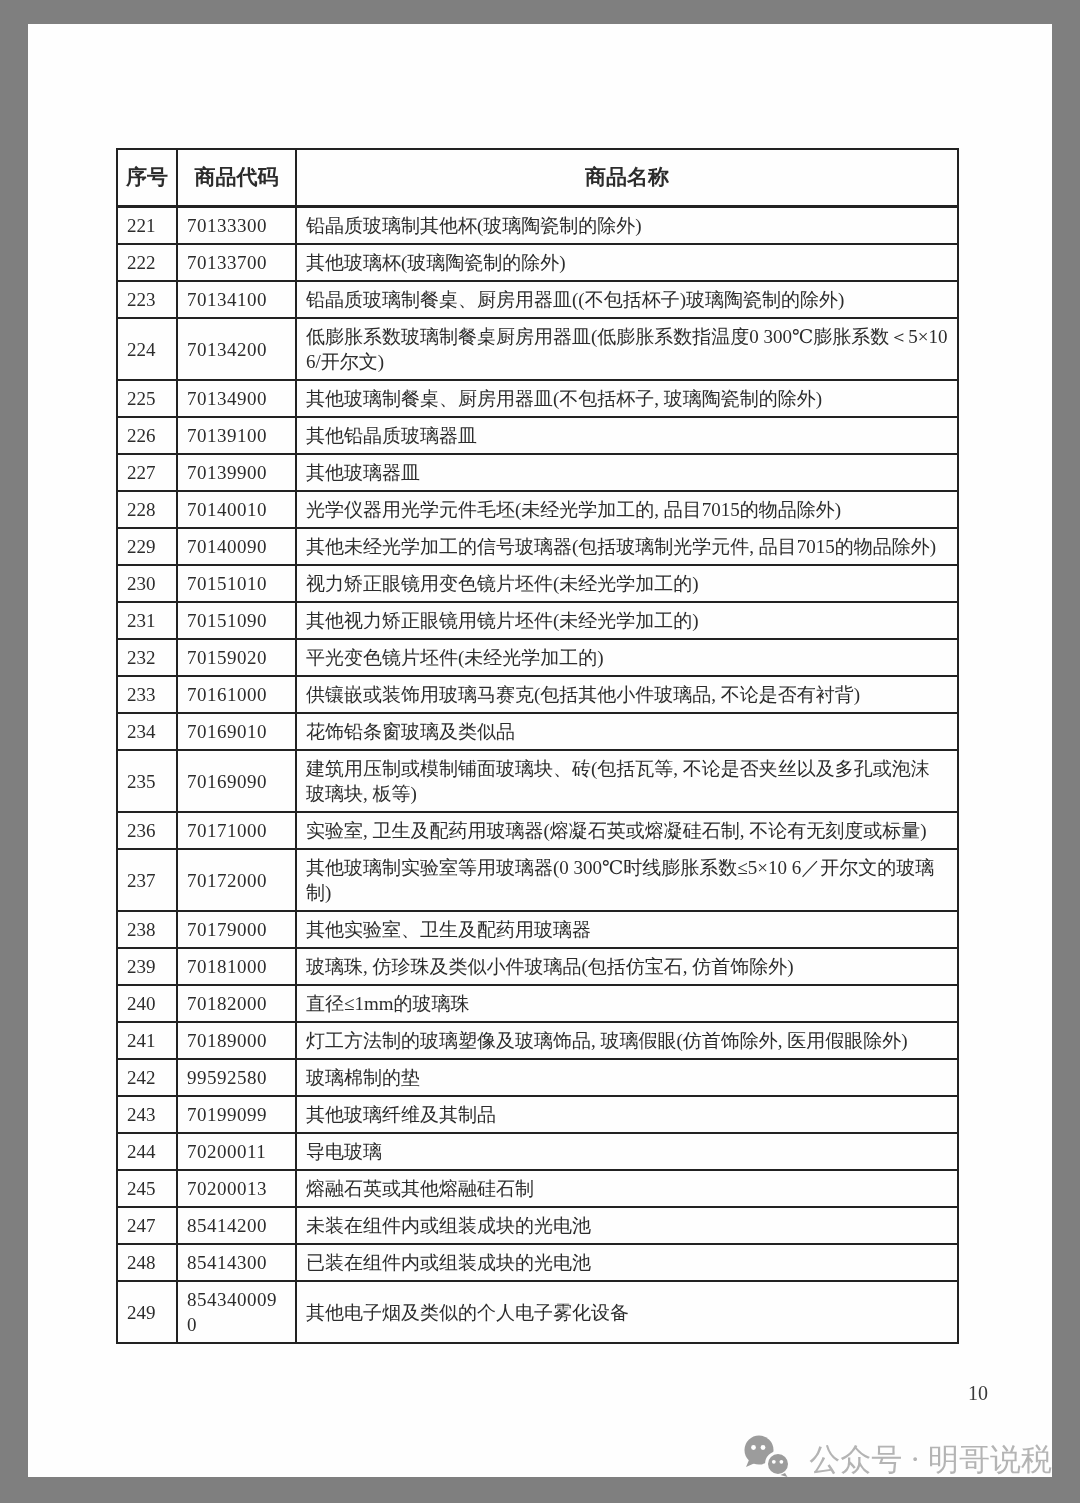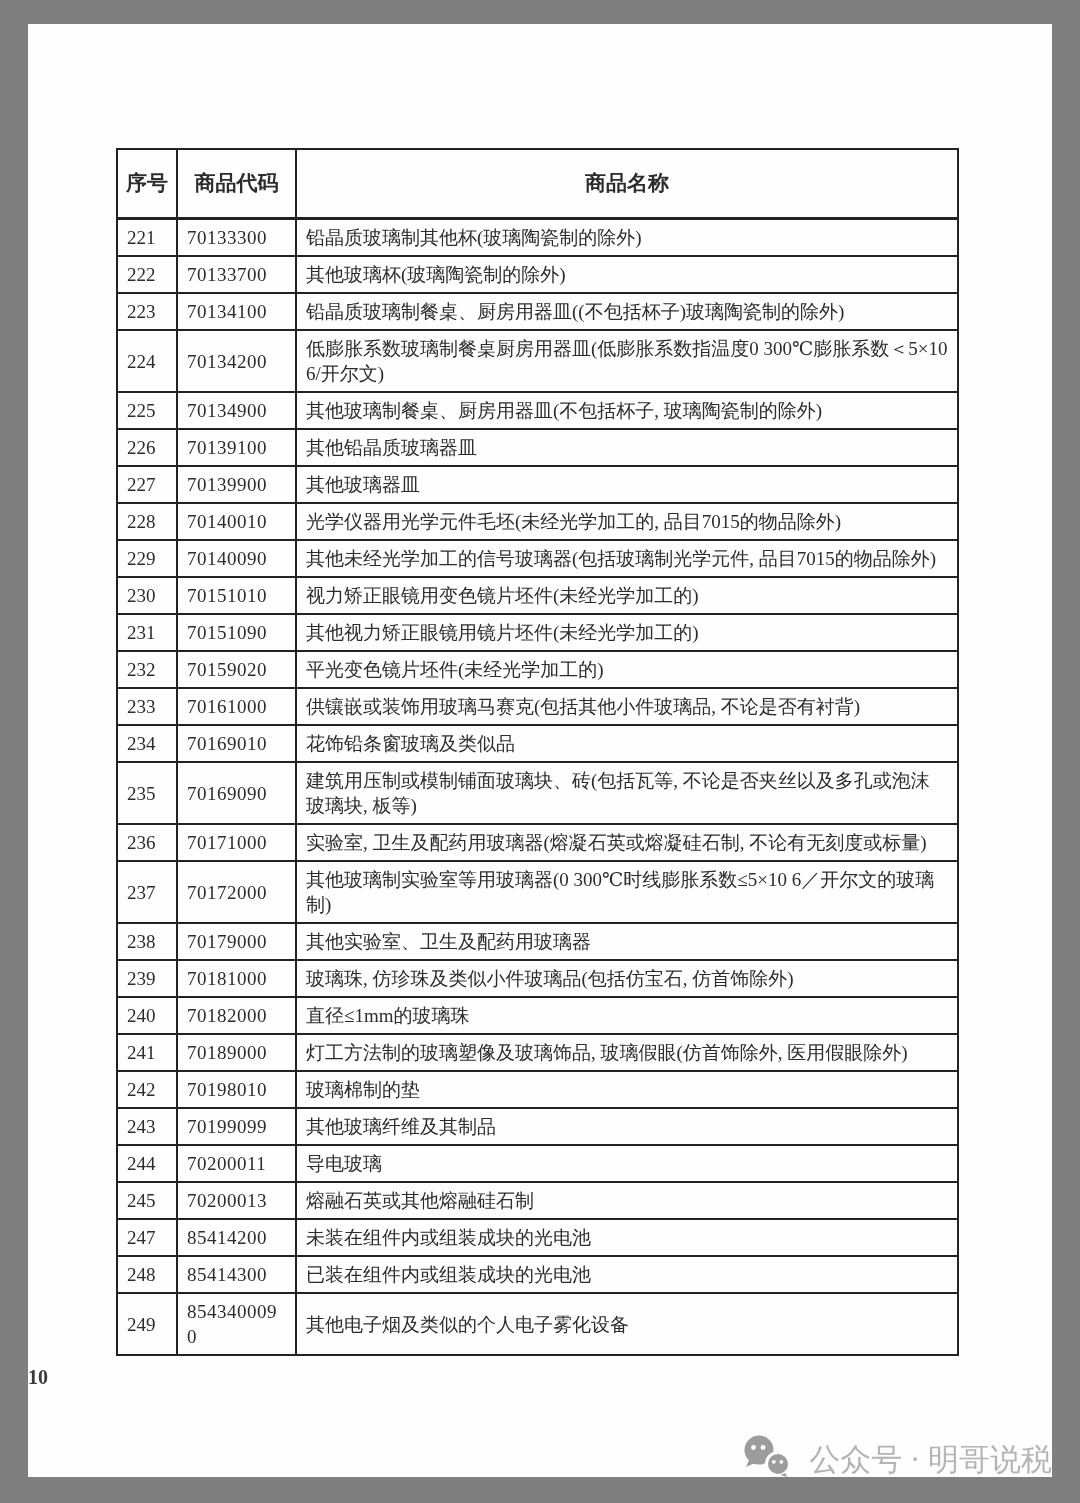--- a/index.html
+++ b/index.html
@@ -46,7 +46,7 @@
     font-size: 21px;
     font-weight: bold;
     text-align: center;
-    padding: 21px 4px;
+    padding: 15px 4px;
     border-bottom-width: 3px;
   }
   col.c-no   { width: 60px; }

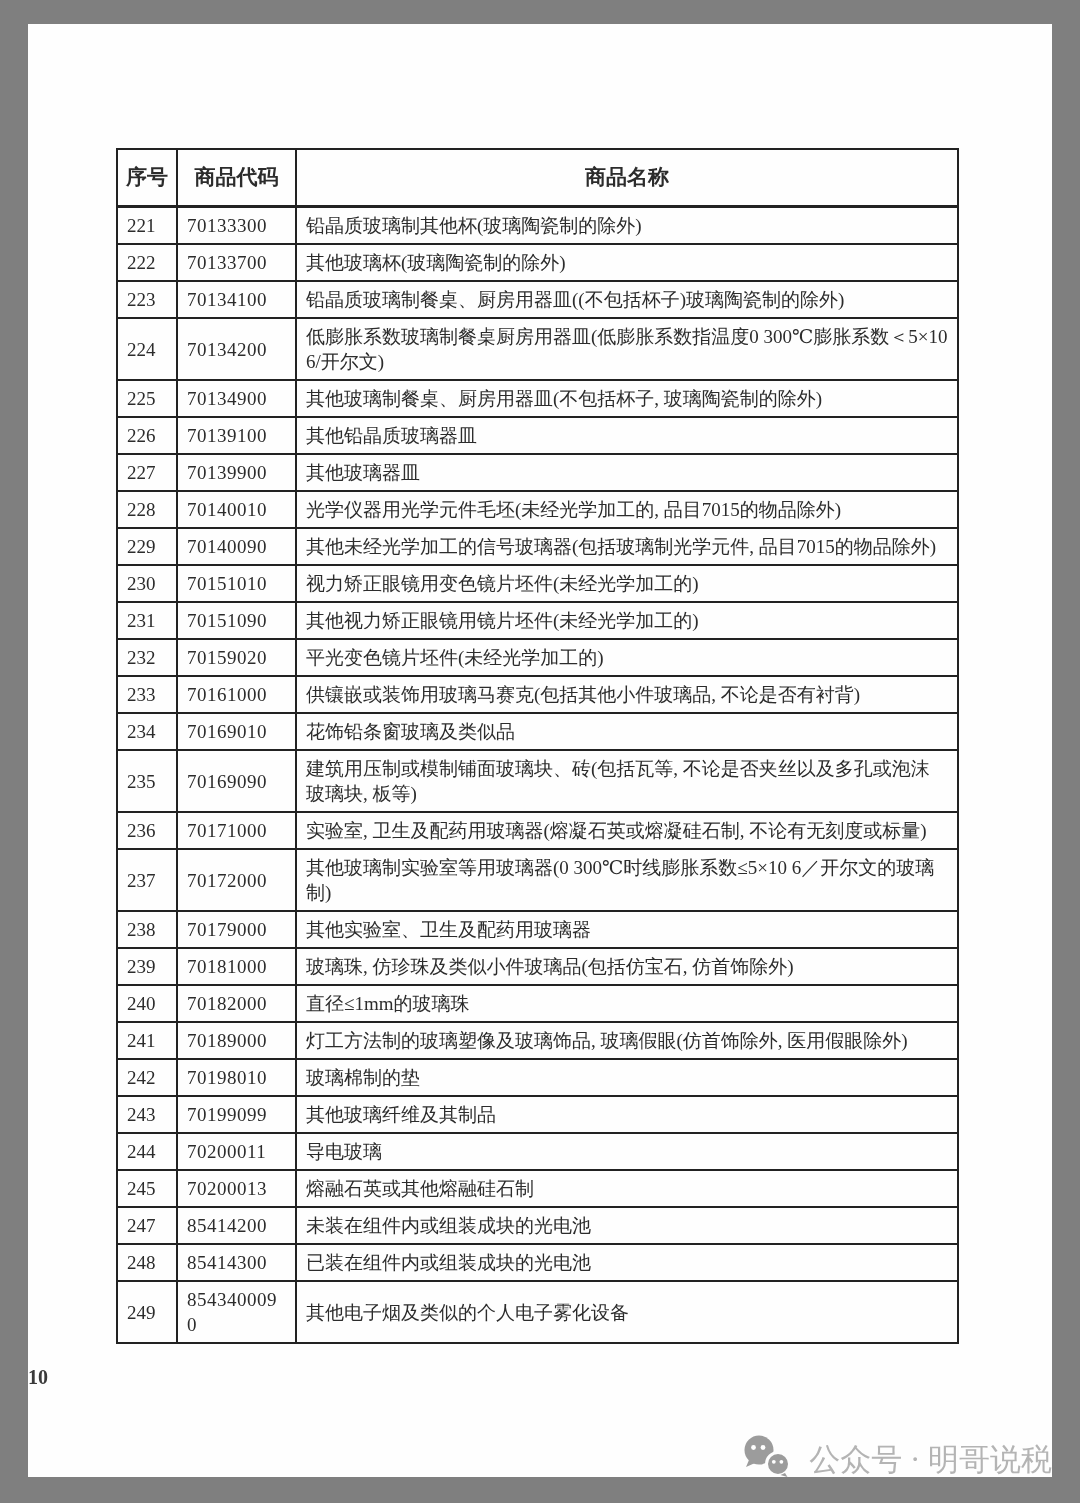--- a/index.html
+++ b/index.html
@@ -210,7 +210,7 @@
           </tr>
           <tr>
             <td class="cell-no">242</td>
-            <td class="cell-code">70198010</td>
+            <td class="cell-code">99592580</td>
             <td class="cell-name">玻璃棉制的垫</td>
           </tr>
           <tr>

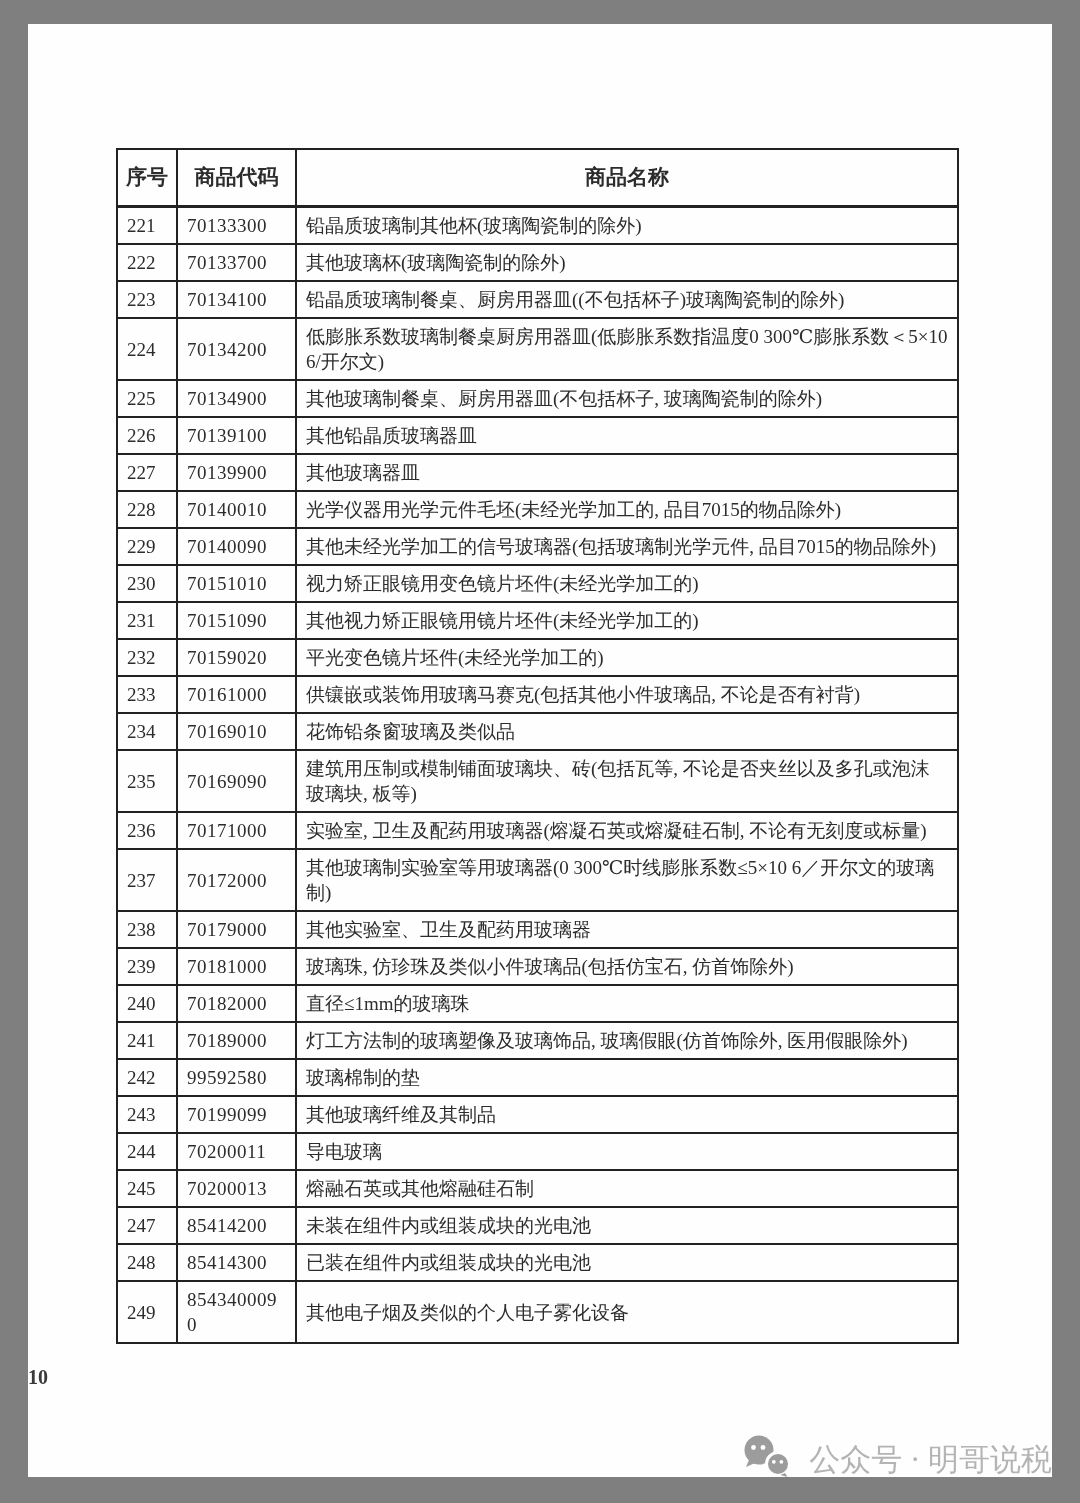--- a/index.html
+++ b/index.html
@@ -59,11 +59,10 @@
     position: absolute;
     left: 0;
     right: 64px;
-    bottom: 88px;
-    text-align: left;
+    bottom: 72px;
+    text-align: right;
     font-size: 20px;
     color: #3a3a3a;
-    font-weight: bold;
   }
   .watermark {
     position: absolute;

